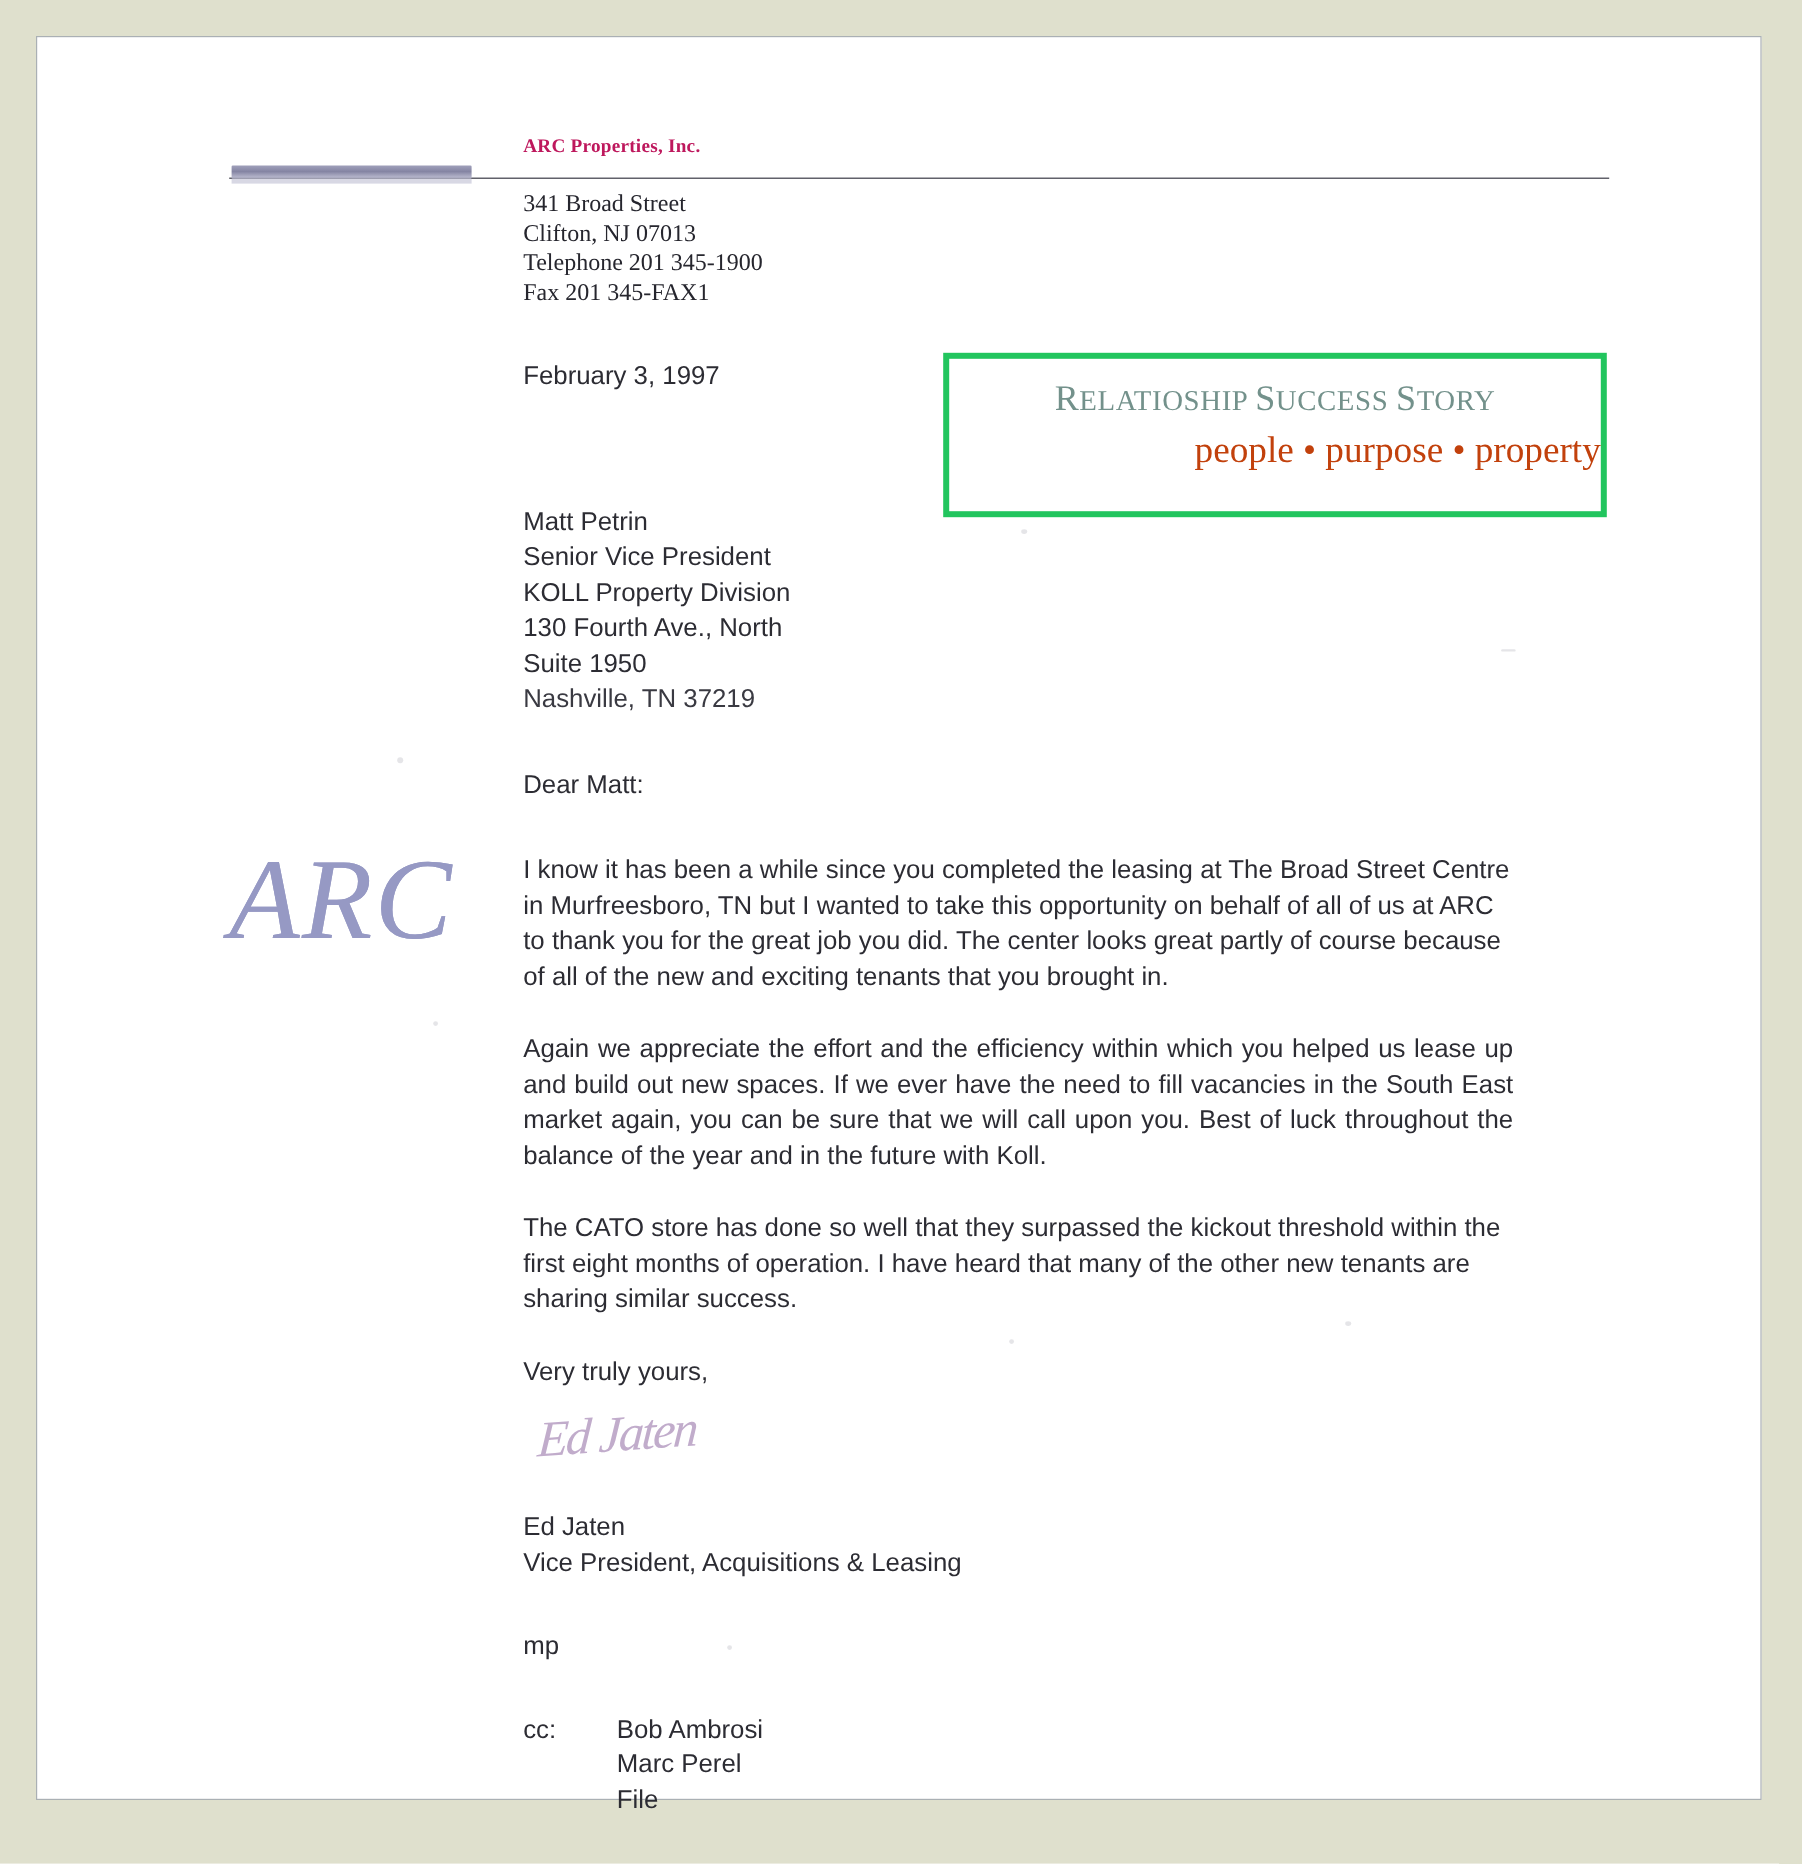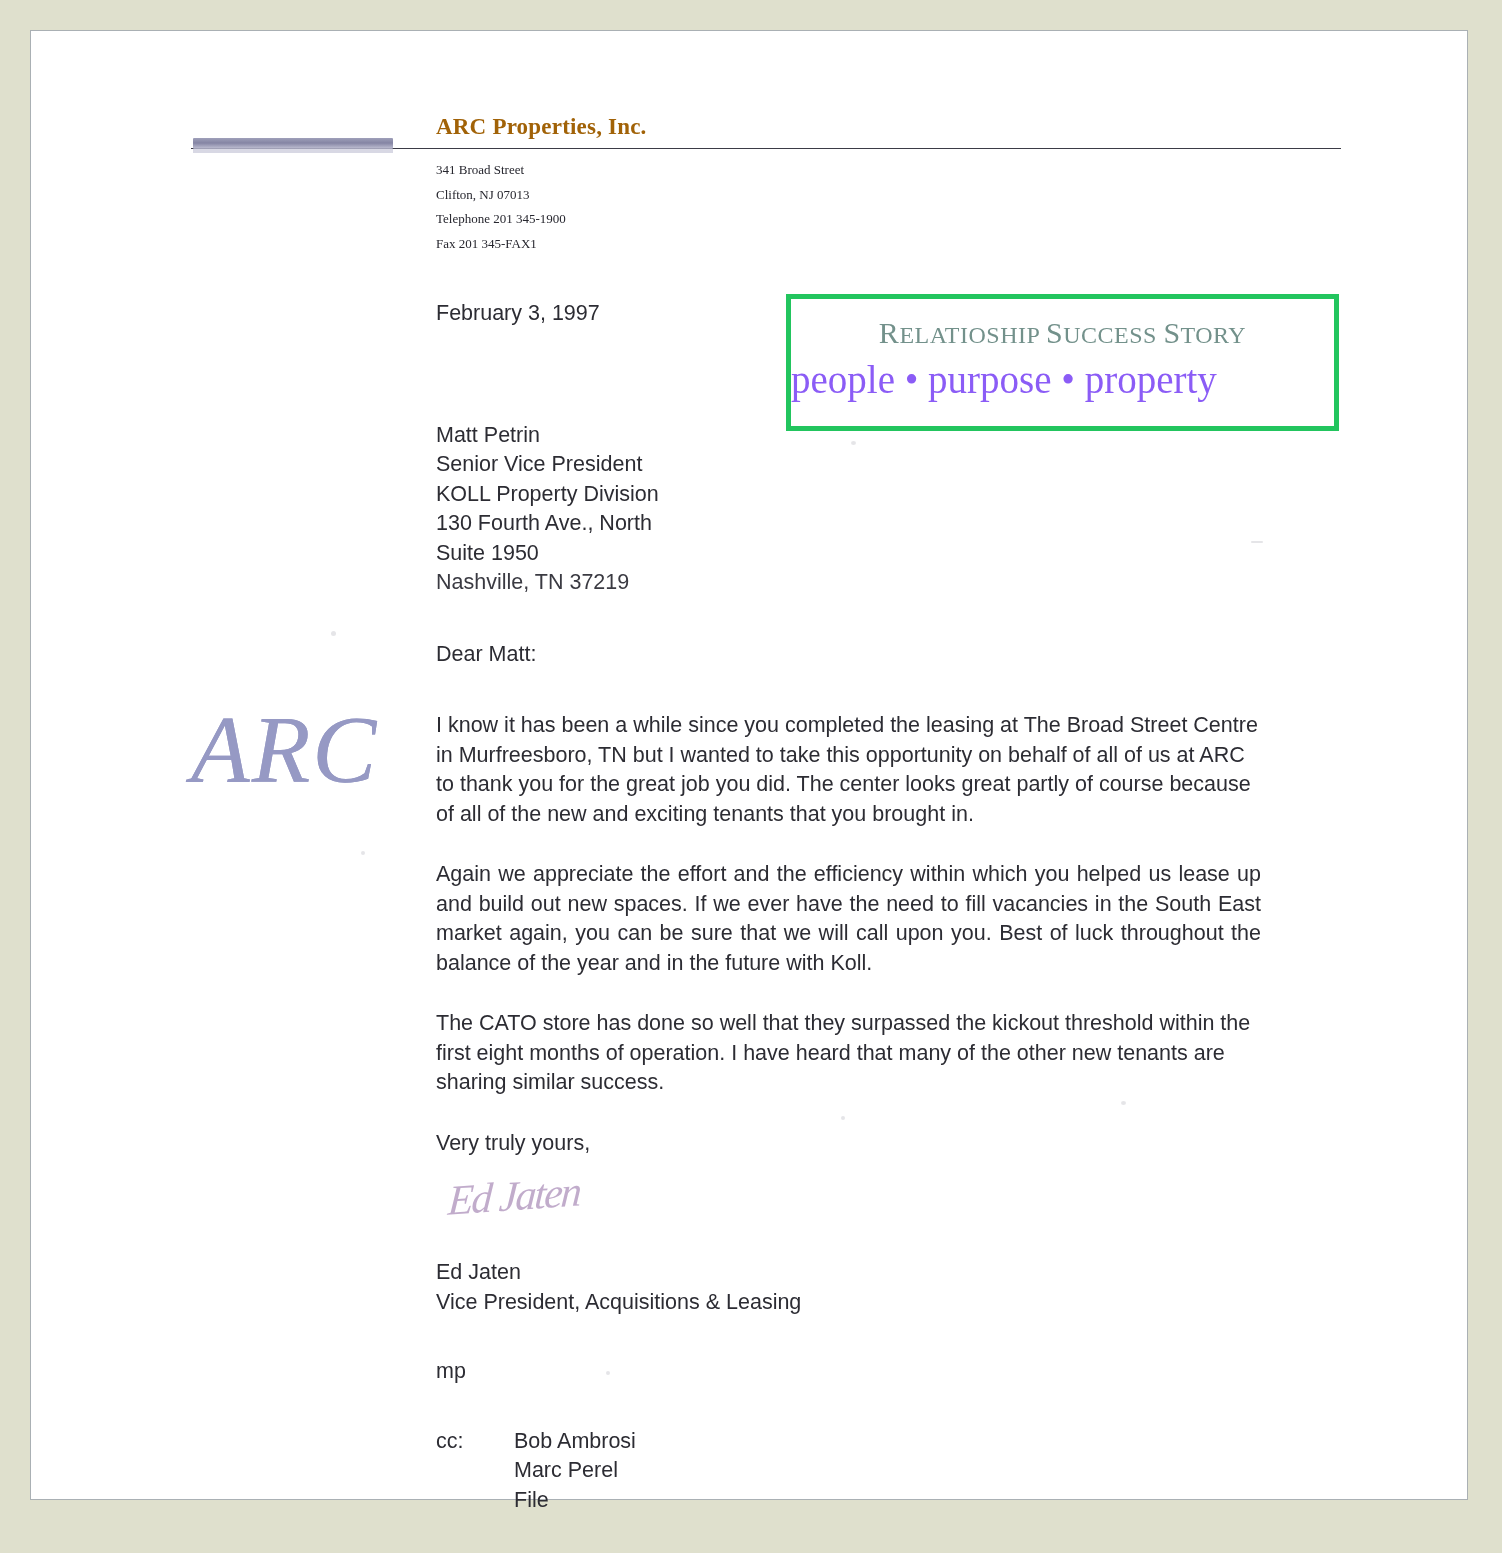--- a/index.html
+++ b/index.html
@@ -41,8 +41,8 @@
     top: 28px;
     font-family: "Liberation Serif", serif;
     font-weight: bold;
-    font-size: 23px;
-    color: #a16207;
+    font-size: 16px;
+    color: #be185d;
     letter-spacing: 0.2px;
   }
   .lh-rule {

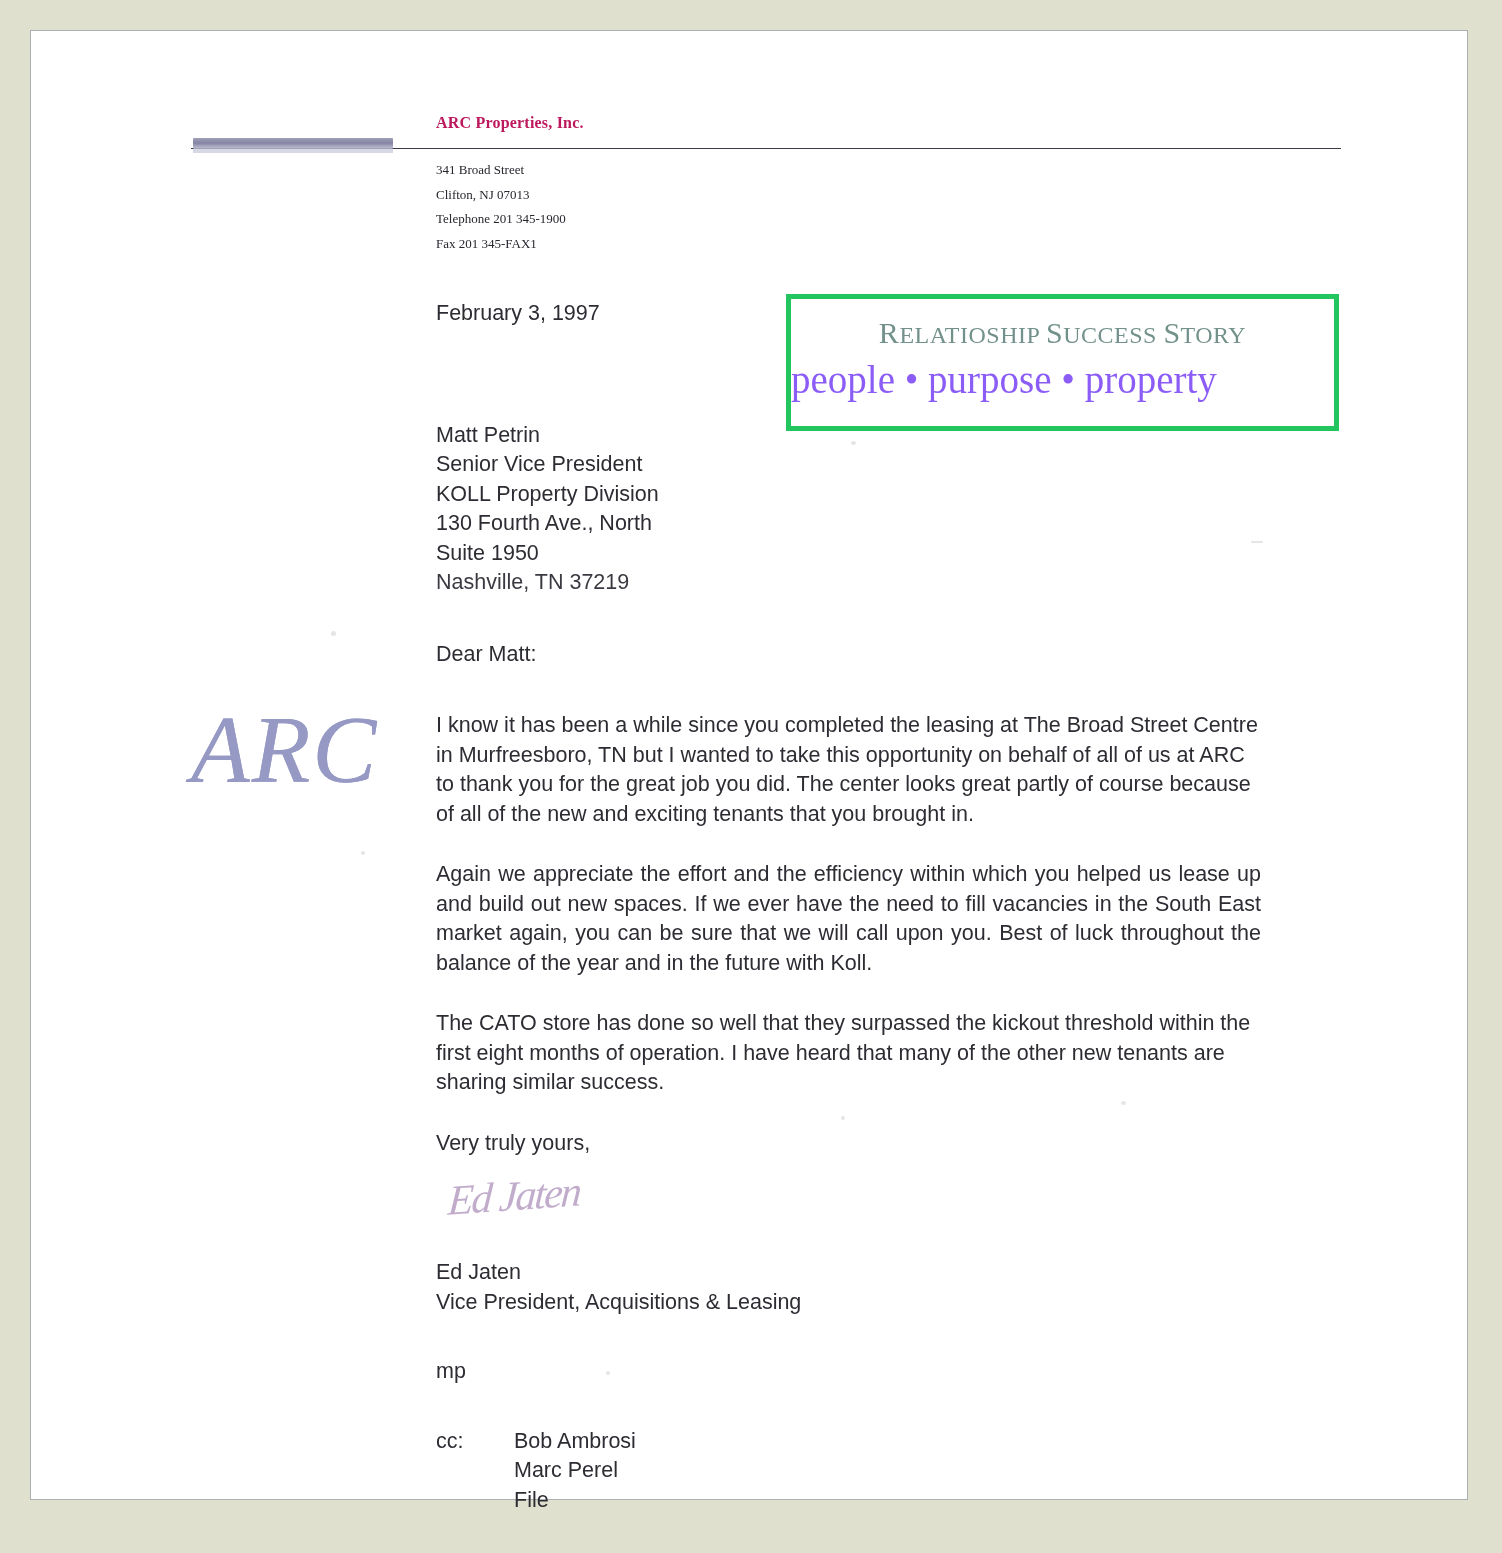--- a/index.html
+++ b/index.html
@@ -77,7 +77,7 @@
     left: 245px;
     top: 72px;
     font-family: "Liberation Serif", serif;
-    font-size: 13px;
+    font-size: 20px;
     line-height: 24.5px;
     color: #26262e;
   }

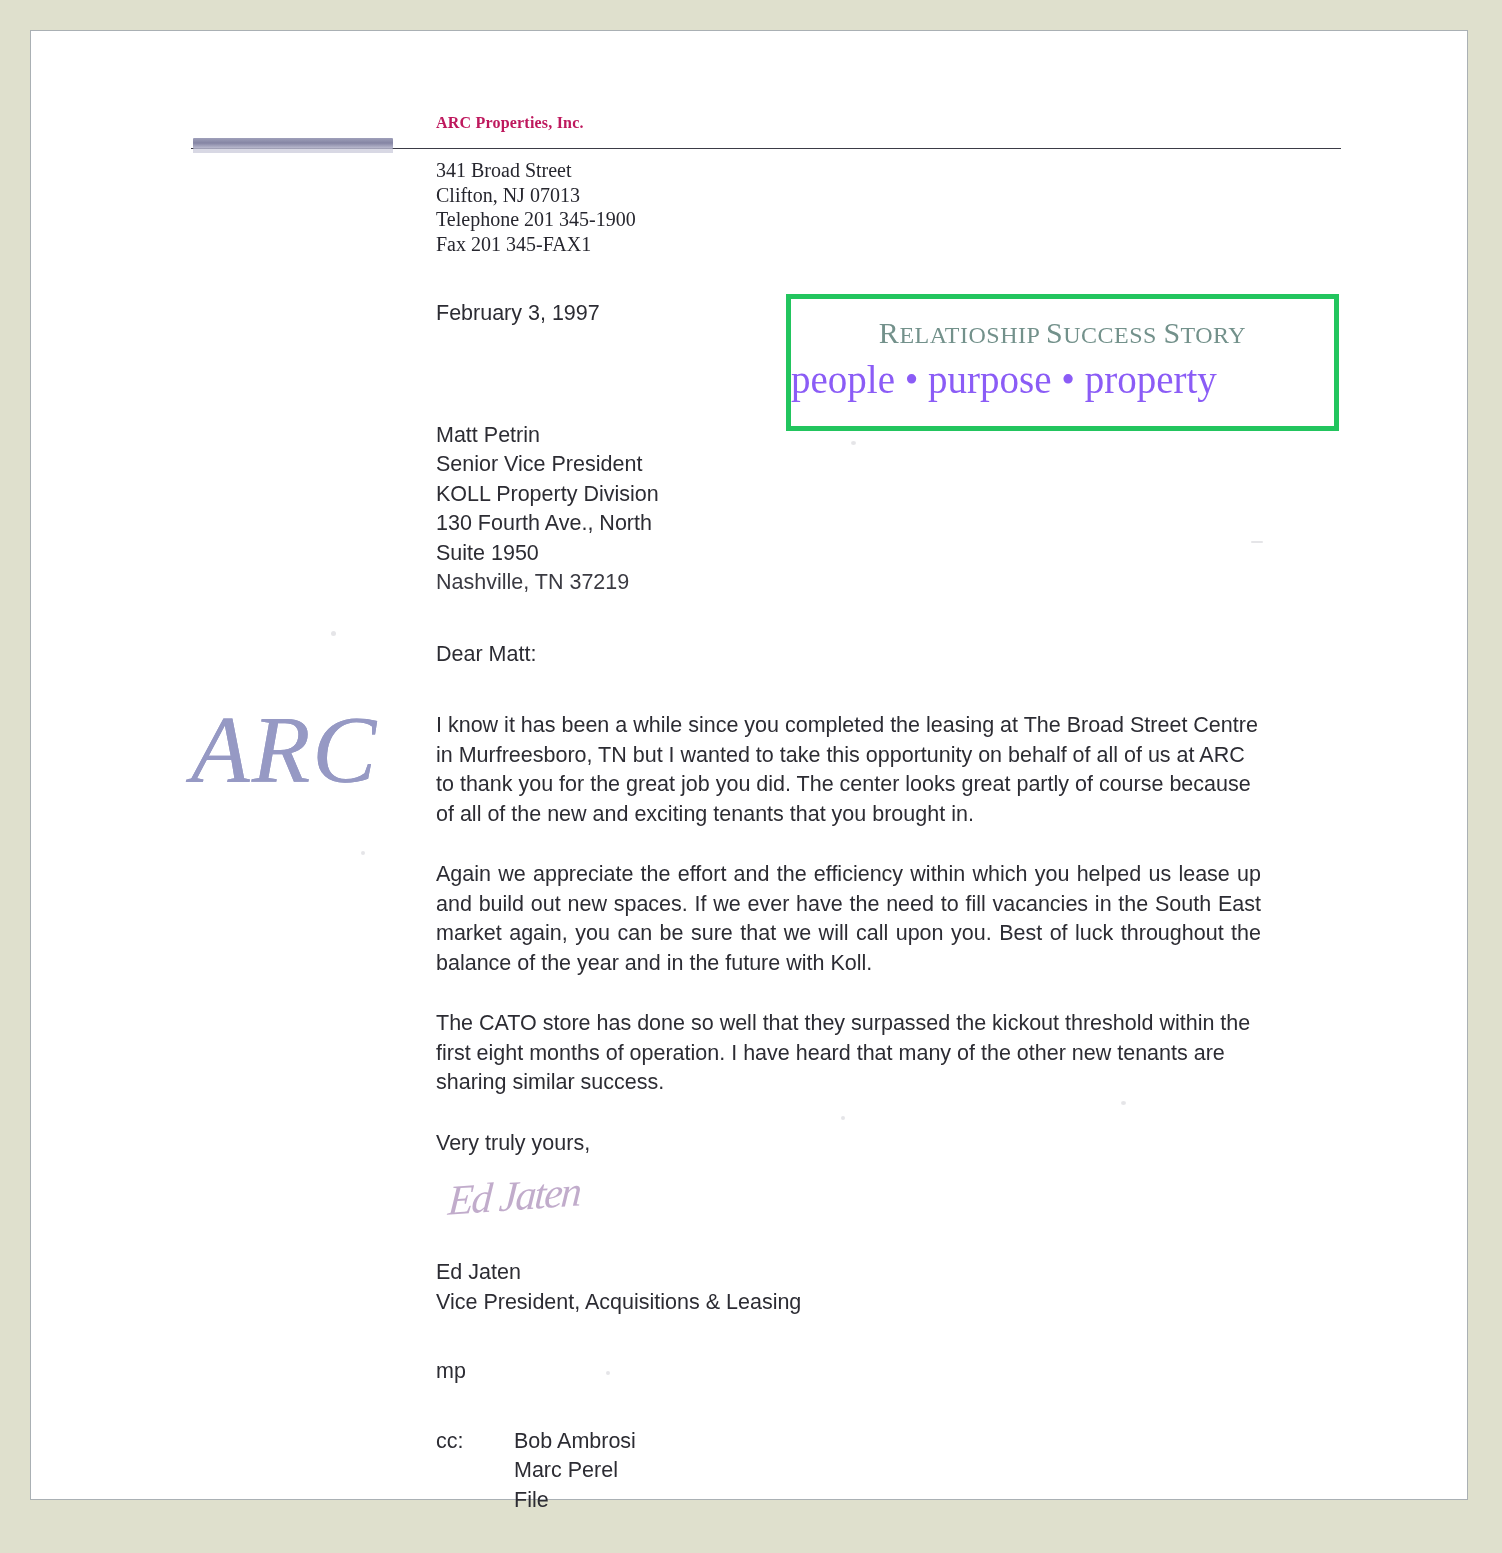--- a/index.html
+++ b/index.html
@@ -111,10 +111,10 @@
     top: 58px;
     left: 0;
     width: 100%;
-    text-align: left;
-    font-family: "Liberation Serif", serif;
-    font-size: 39px;
-    color: #8b5cf6;
+    text-align: right;
+    font-family: "Liberation Serif", serif;
+    font-size: 31px;
+    color: #c2410c;
   }
 
   

